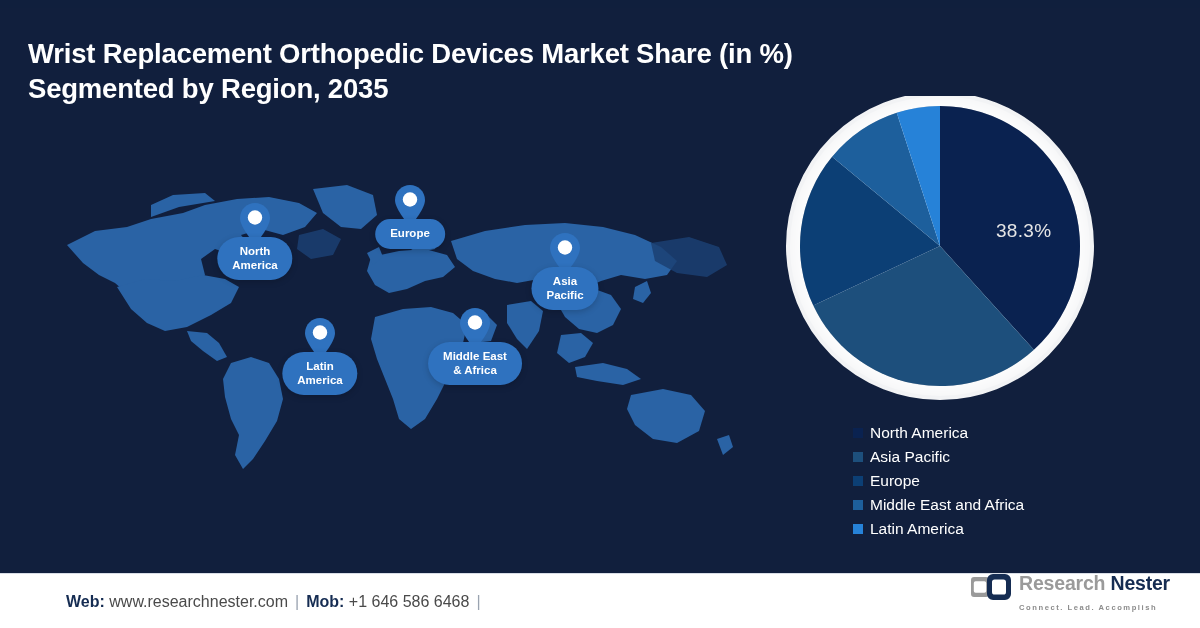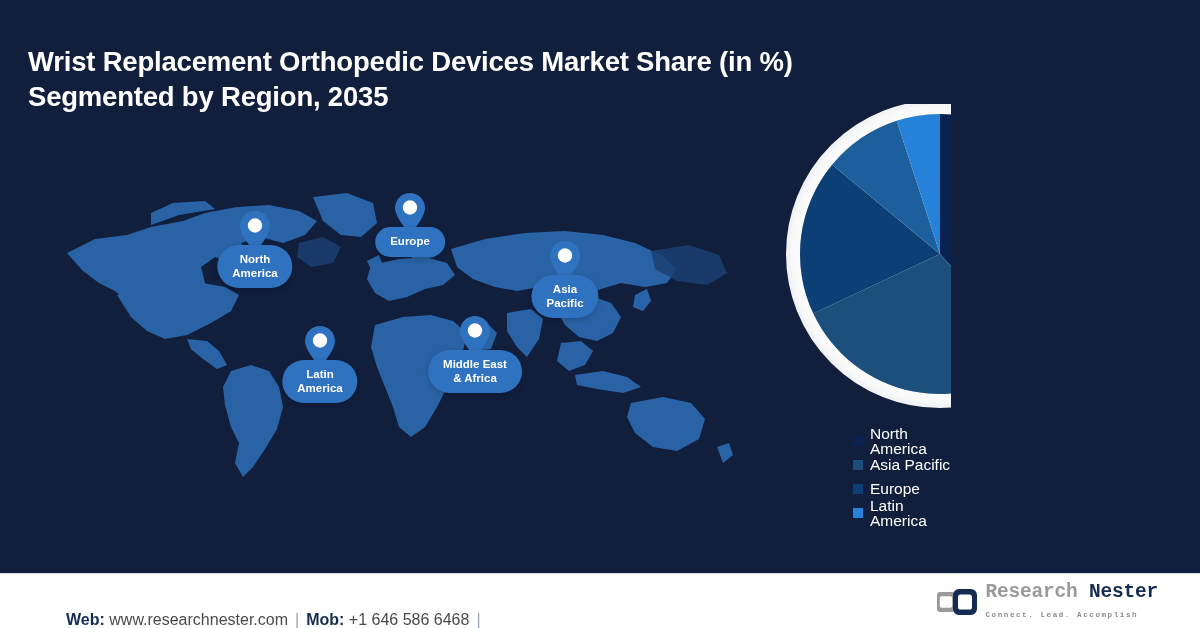--- a/index.html
+++ b/index.html
@@ -13,7 +13,7 @@
 
   
   #canvas {
-    position:absolute; left:0; top:16px; width:951px; height:573px;
+    position:absolute; left:0; top:8px; width:1200px; height:573px;
     background:#111f3d;
     overflow:hidden;
   }

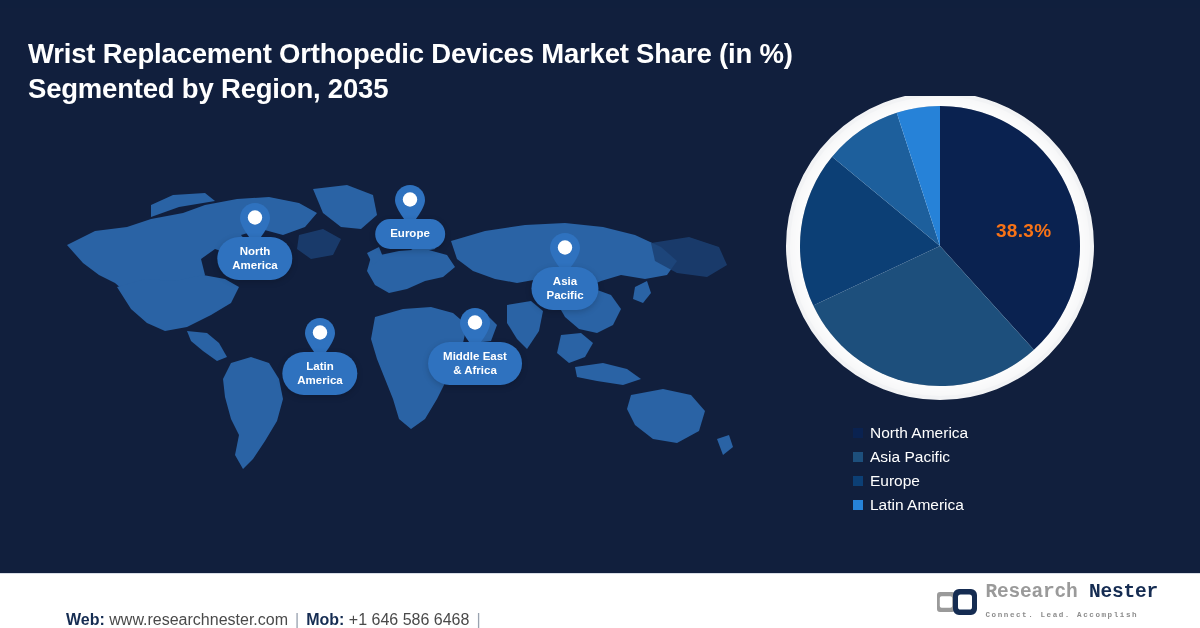--- a/index.html
+++ b/index.html
@@ -72,9 +72,9 @@
   #pie-label {
     position:absolute;
     left:996px; top:212px;
-    color:#f97316;
+    color:#e5e5e5;
     font-size:19px;
-    font-weight:bold;
+    font-weight:normal;
     letter-spacing:.3px;
   }
 

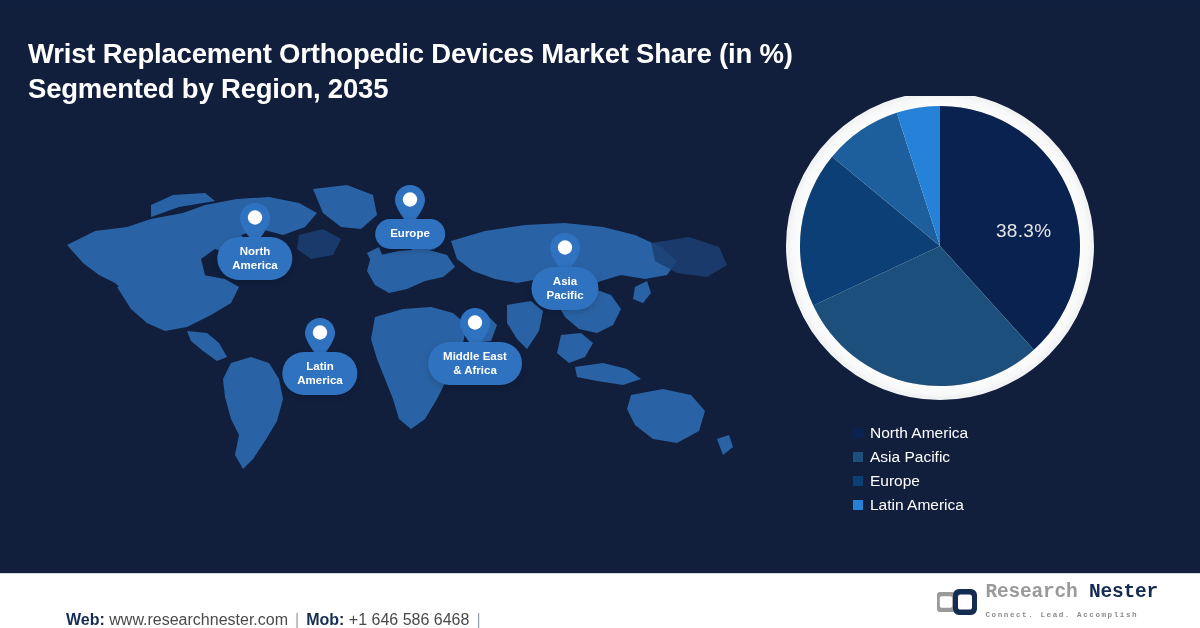--- a/index.html
+++ b/index.html
@@ -270,6 +270,10 @@
         <span class="legend-text">Europe</span>
       </div>
       <div class="legend-row">
+        <span class="legend-swatch" style="background: rgb(29, 95, 156);"></span>
+        <span class="legend-text">Middle East and Africa</span>
+      </div>
+      <div class="legend-row">
         <span class="legend-swatch" style="background: rgb(38, 130, 216);"></span>
         <span class="legend-text">Latin America</span>
       </div>

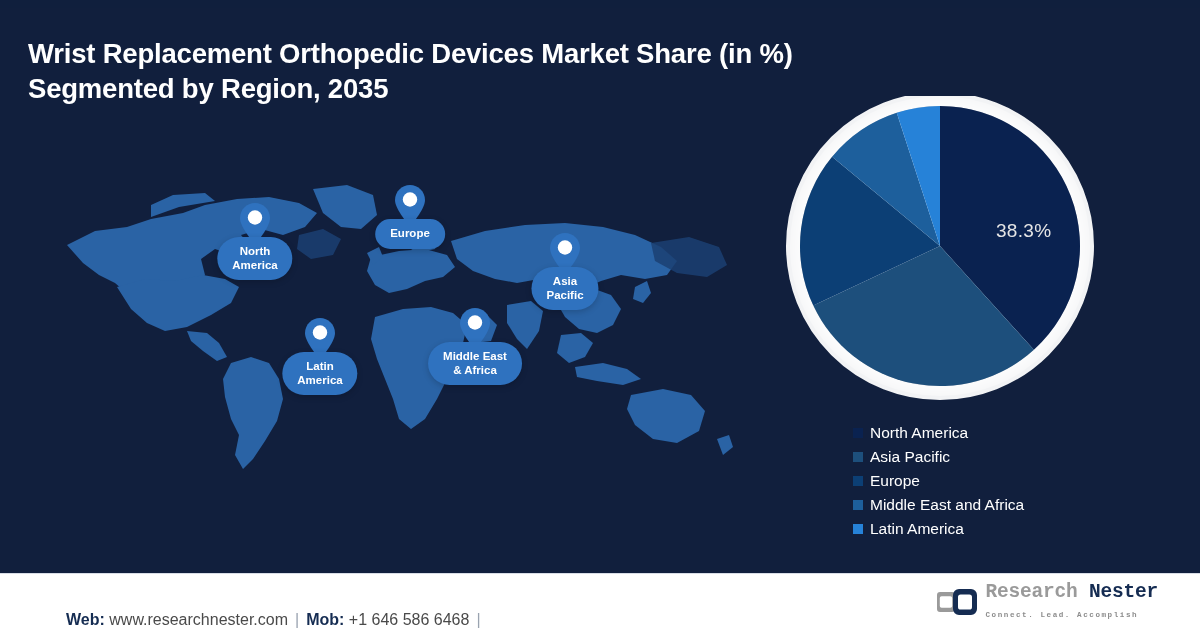--- a/index.html
+++ b/index.html
@@ -112,8 +112,8 @@
   .sep { color:#9aa3b0; padding:0 7px; }
 
   #logo {
-    position:absolute; right:42px; top:0; height:55px;
-    display:flex; align-items:center;font-family:Liberation Mono, monospace;
+    position:absolute; right:30px; top:0; height:55px;
+    display:flex; 
   }
   #logo-mark { width:42px; height:26px; margin-right:8px; }
   #logo-mark svg { display:block; }

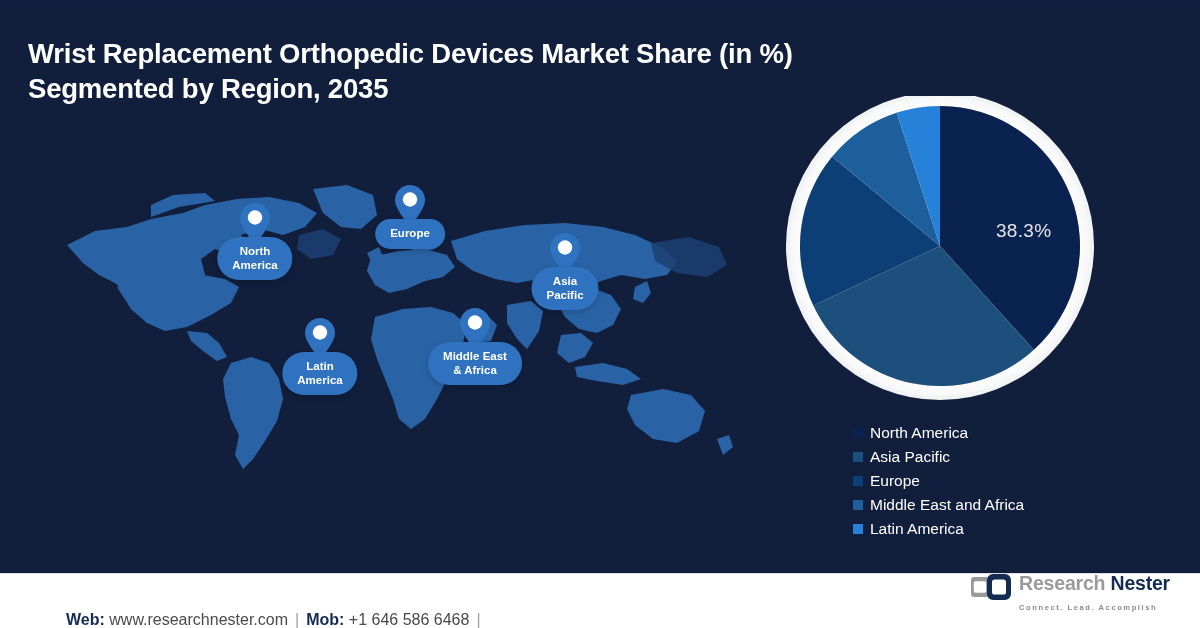--- a/index.html
+++ b/index.html
@@ -103,7 +103,7 @@
   }
   #footer-text {
     position:absolute; left:66px; top:0; height:55px;
-    display:flex; align-items:flex-end;
+    display:flex; align-items:center;
     font-size:16px;
     color:#4a4a4a;
     white-space:pre;

